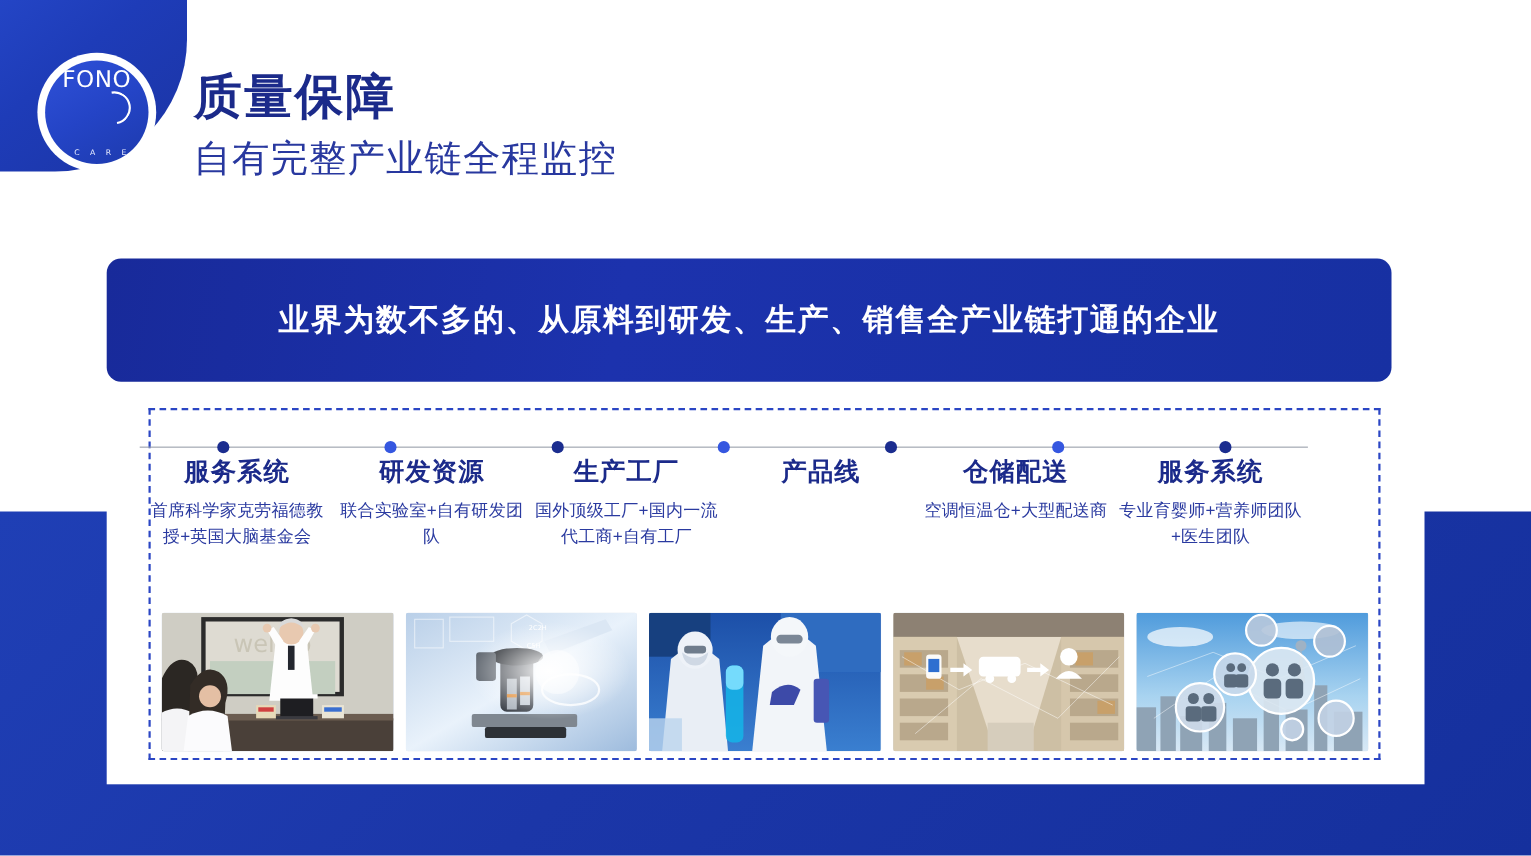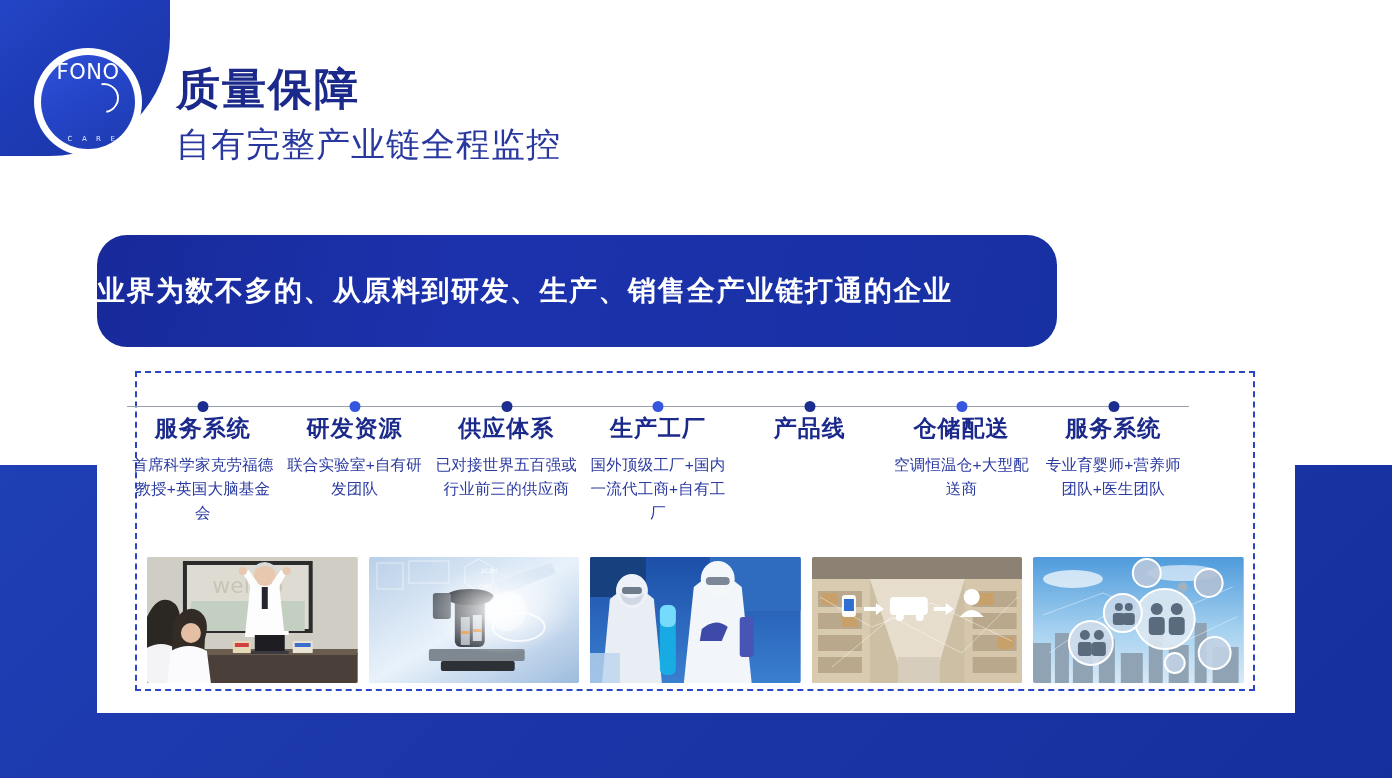--- a/index.html
+++ b/index.html
@@ -149,13 +149,13 @@
     position: absolute;
     left: 0;
     top: 22px;
-    width: 960px;
+    width: 1168px;
     height: 112px;
-    border-radius: 30px;
+    border-radius: 13px;
     background: linear-gradient(100deg, #182a9a 0%, #1c32ad 40%, #1730a2 100%);
     display: flex;
     align-items: center;
-    justify-content: flex-start;
+    justify-content: center;
   }
   .banner-text {
     color: #ffffff;

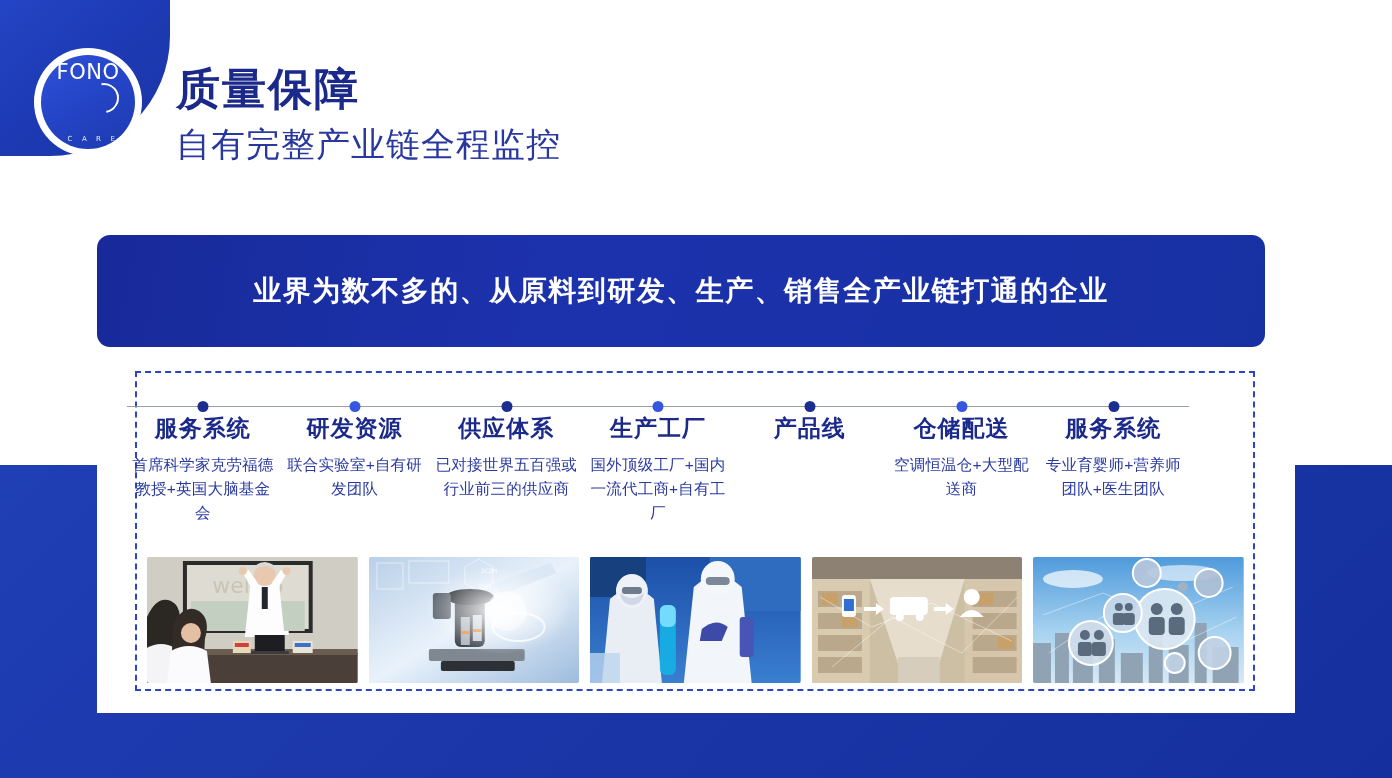--- a/index.html
+++ b/index.html
@@ -303,10 +303,6 @@
       <div class="col">
         <div class="col-title">研发资源</div>
         <div class="col-desc">联合实验室+自有研发团队</div>
-      </div>
-      <div class="col">
-        <div class="col-title">供应体系</div>
-        <div class="col-desc">已对接世界五百强或行业前三的供应商</div>
       </div>
       <div class="col">
         <div class="col-title">生产工厂</div>

